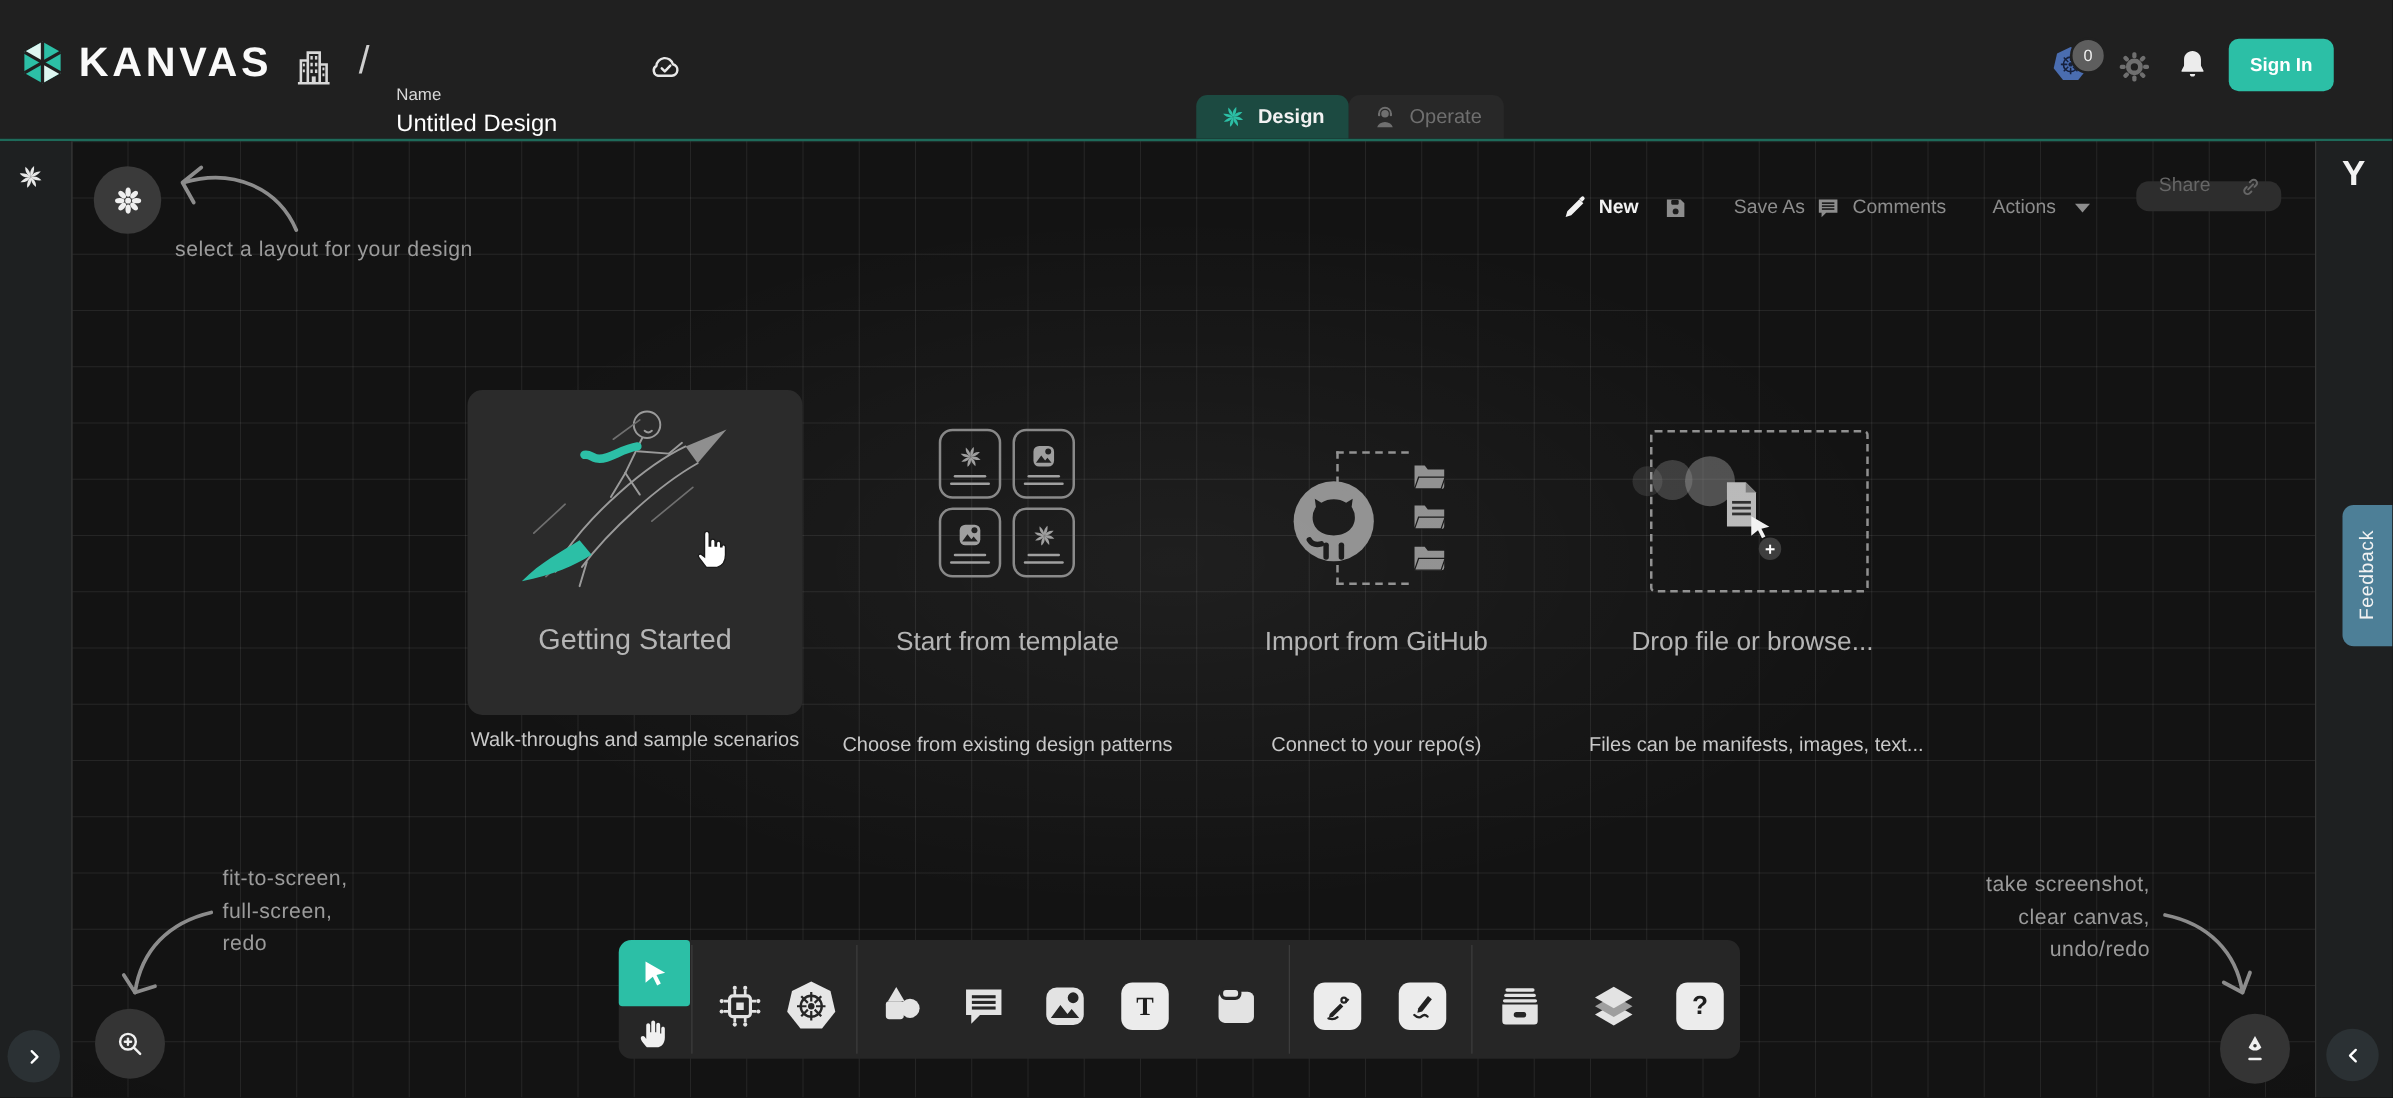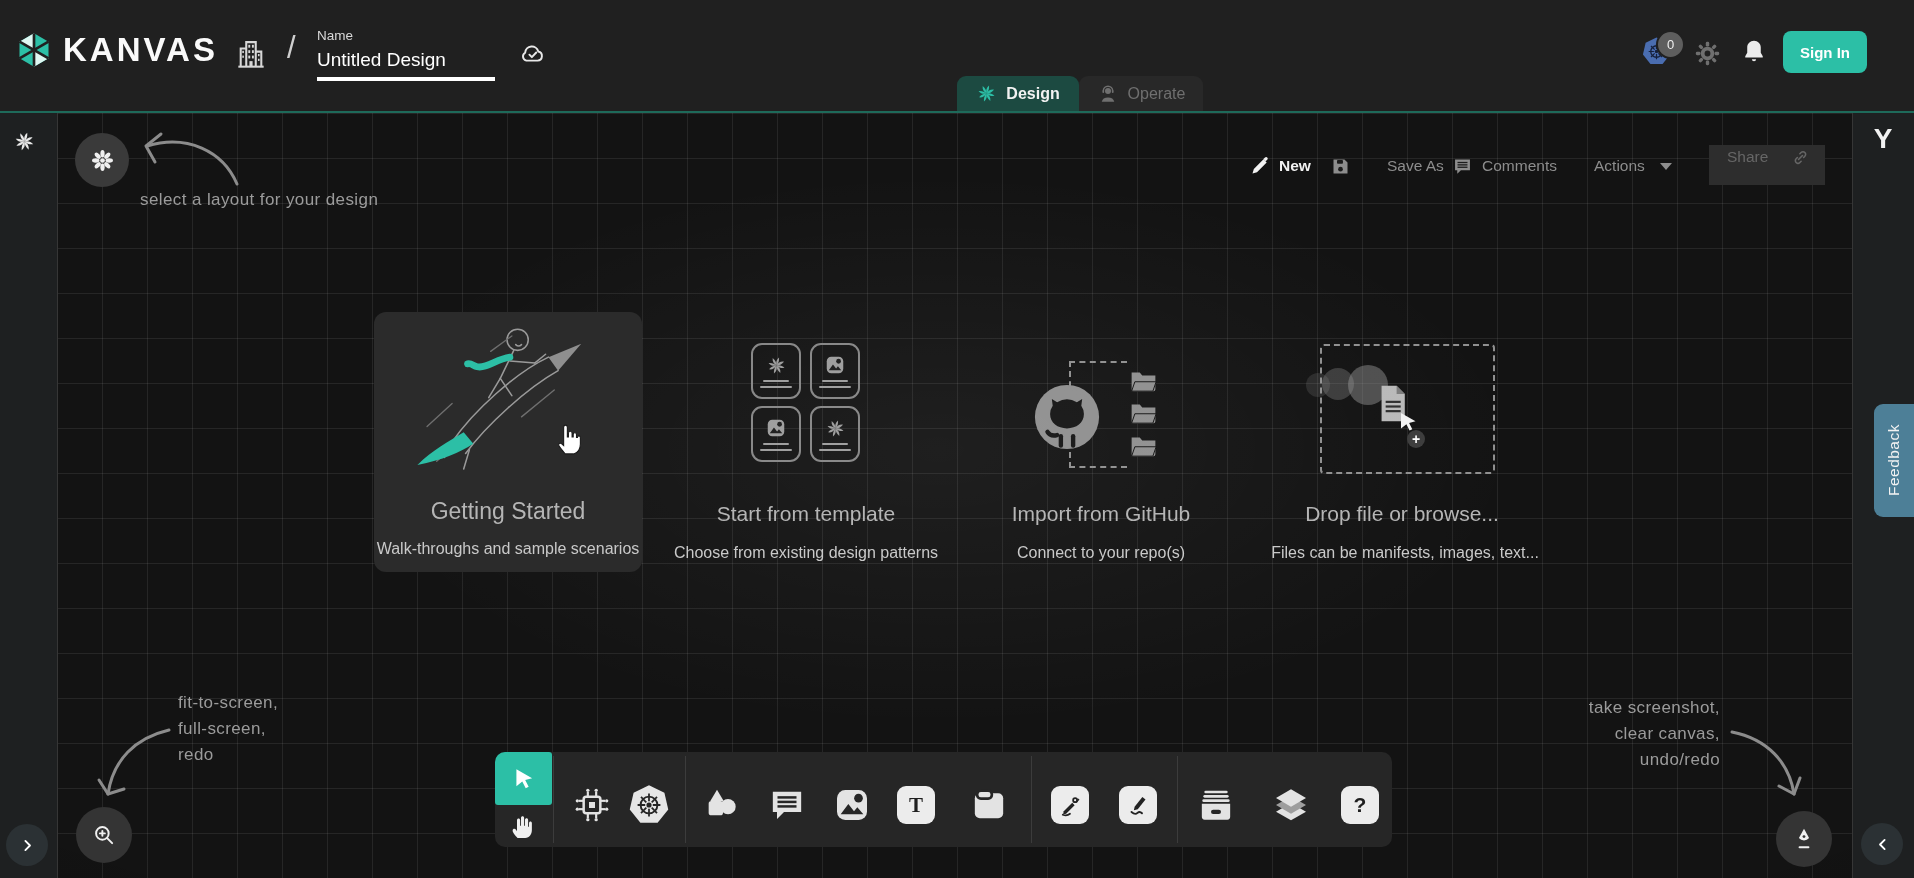--- a/index.html
+++ b/index.html
@@ -14,7 +14,7 @@
   .hq-icon{position:absolute;left:232px;top:35px;color:#d8d8d8;}
   .slash{position:absolute;left:287px;top:30px;font-size:31px;font-weight:300;color:#cfcfcf;}
   .name-block{position:absolute;left:317px;top:28px;}
-  .name-label{font-size:13.5px;color:#d8d8d8;}
+  .name-label{font-size:13.5px;color:#d8d8d8;margin-top:40px;}
   .name-input{display:block;margin-top:4px;width:178px;background:transparent;border:none;border-bottom:4px solid #ffffff;color:#fff;font-size:19px;font-family:"Liberation Sans",sans-serif;padding:2px 0 6px 0;outline:none;}
   .cloud-icon{position:absolute;left:517px;top:38px;color:#e8e8e8;}
 

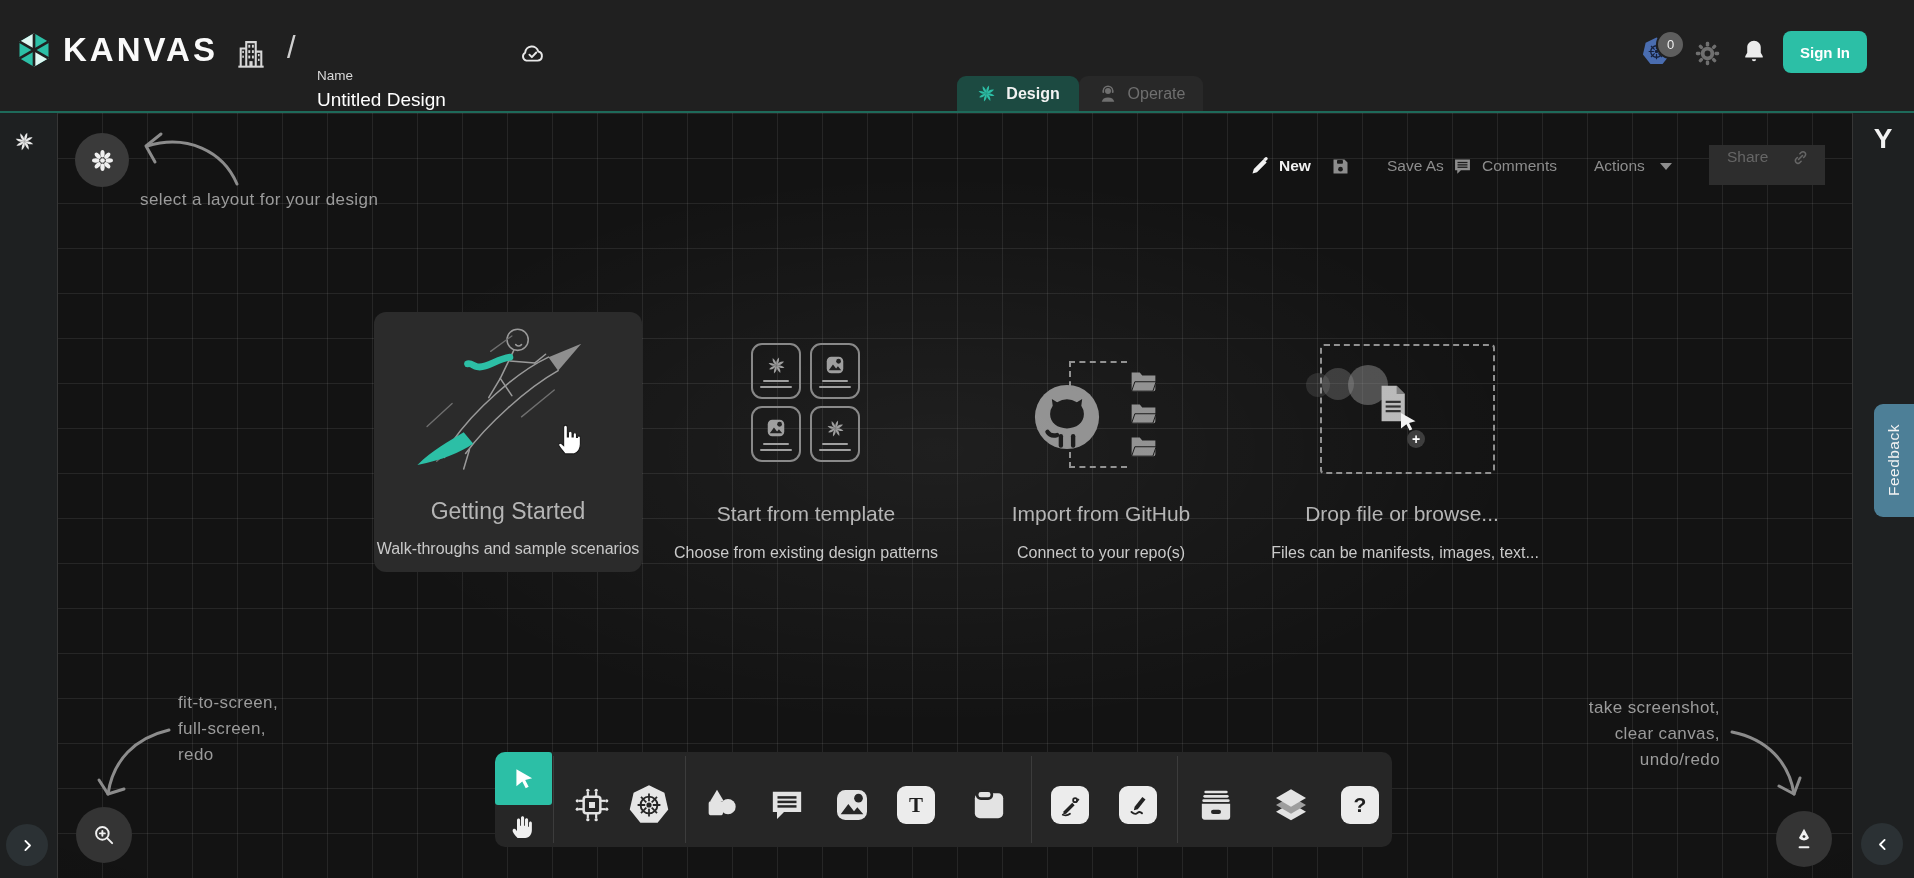--- a/index.html
+++ b/index.html
@@ -70,7 +70,7 @@
   .ct-comments{left:1452px;color:#8d8d8d;}
   .ct-actions{left:1594px;color:#8d8d8d;gap:15px;}
   .caret-down{width:0;height:0;border-left:6px solid transparent;border-right:6px solid transparent;border-top:7px solid #8d8d8d;}
-  .share-pill{left:1709px;top:32px;position:absolute;width:116px;height:40px;background:#2d2d2d;border-radius:0;display:flex;align-items:center;justify-content:space-between;padding:0 15px 16px 18px;box-sizing:border-box;color:#666;font-size:15.5px;cursor:pointer;}
+  .share-pill{left:1709px;top:32px;position:absolute;width:116px;height:24px;background:#2d2d2d;border-radius:10px;display:flex;align-items:center;justify-content:space-between;padding:0 15px 16px 18px;box-sizing:border-box;color:#666;font-size:15.5px;cursor:pointer;}
 
   
   .gs-card{position:absolute;left:374px;top:199px;width:268px;height:260px;background:#2b2b2b;border-radius:12px;cursor:pointer;}

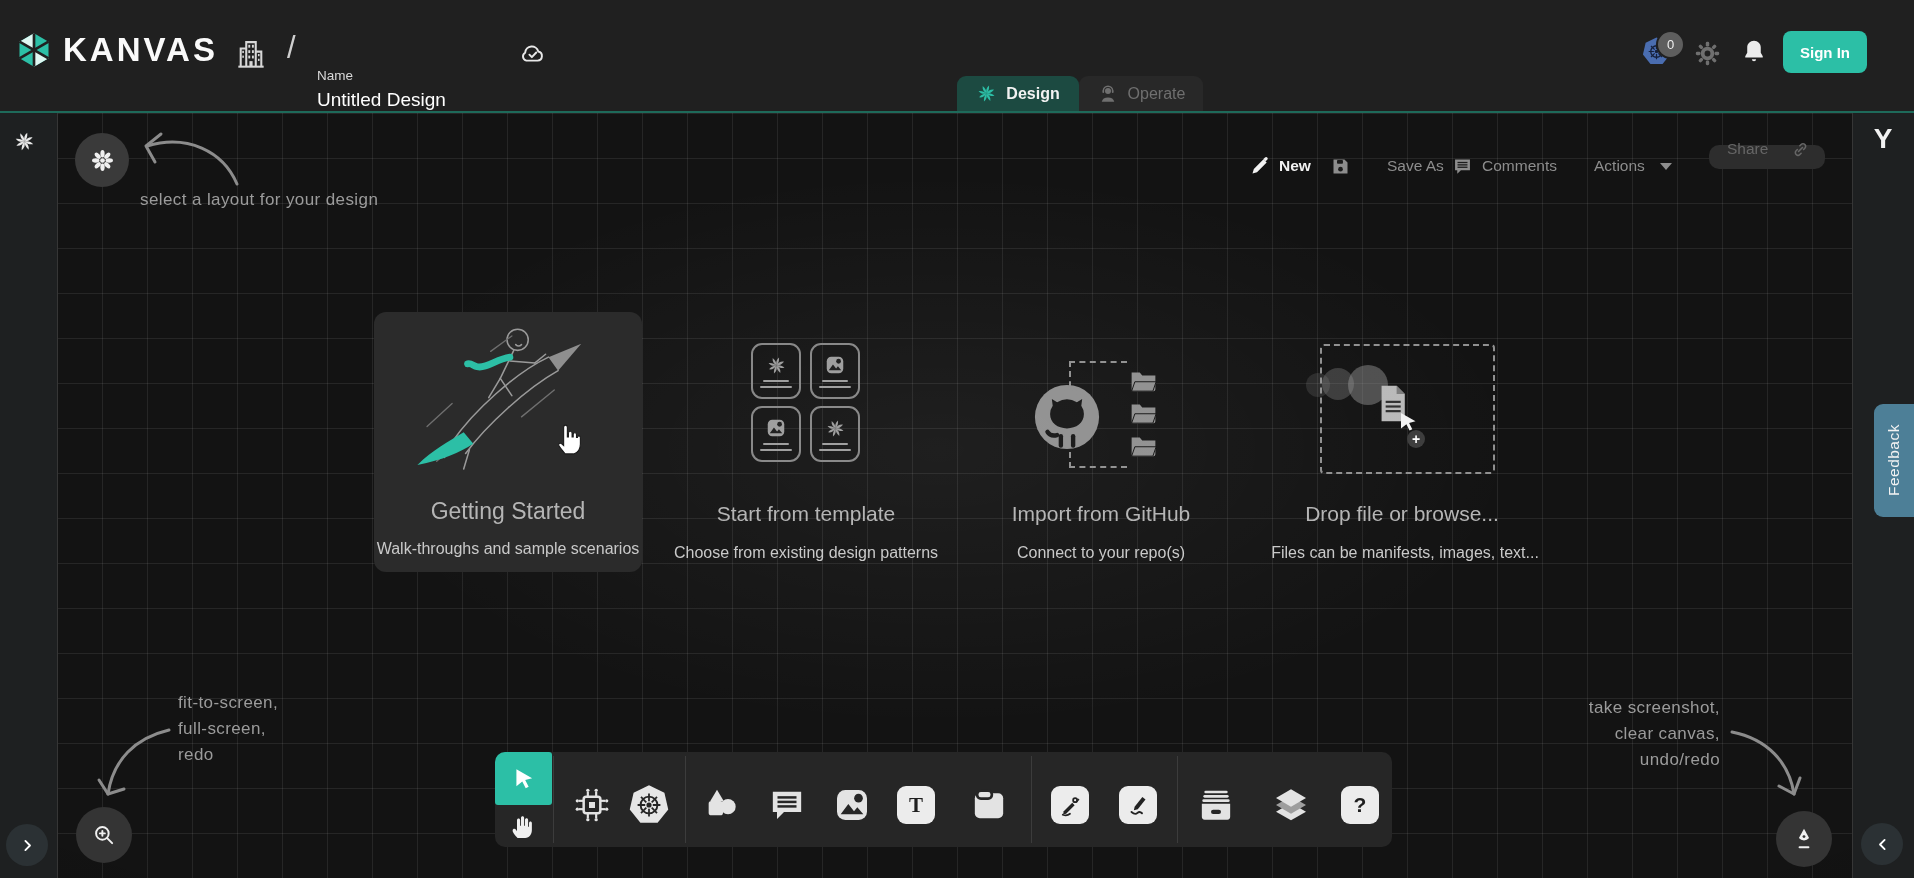--- a/index.html
+++ b/index.html
@@ -75,7 +75,7 @@
   
   .gs-card{position:absolute;left:374px;top:199px;width:268px;height:260px;background:#2b2b2b;border-radius:12px;cursor:pointer;}
   .card-title{position:absolute;transform:translateX(-50%);color:#b5b5b5;font-size:21px;white-space:nowrap;}
-  .card-sub{position:absolute;transform:translateX(-50%);color:#c9c9c9;font-size:16px;white-space:nowrap;}
+  .card-sub{position:absolute;transform:translateX(-50%);color:#c9c9c9;font-size:16px;white-space:nowrap;margin-top:44px;}
 
   .tpl-tile{position:absolute;width:50px;height:56px;border:2px solid #858585;border-radius:11px;display:flex;flex-direction:column;align-items:center;justify-content:center;gap:4px;color:#9c9c9c;box-sizing:border-box;cursor:pointer;}
   .tpl-line{height:2px;background:#9c9c9c;border-radius:1px;}

